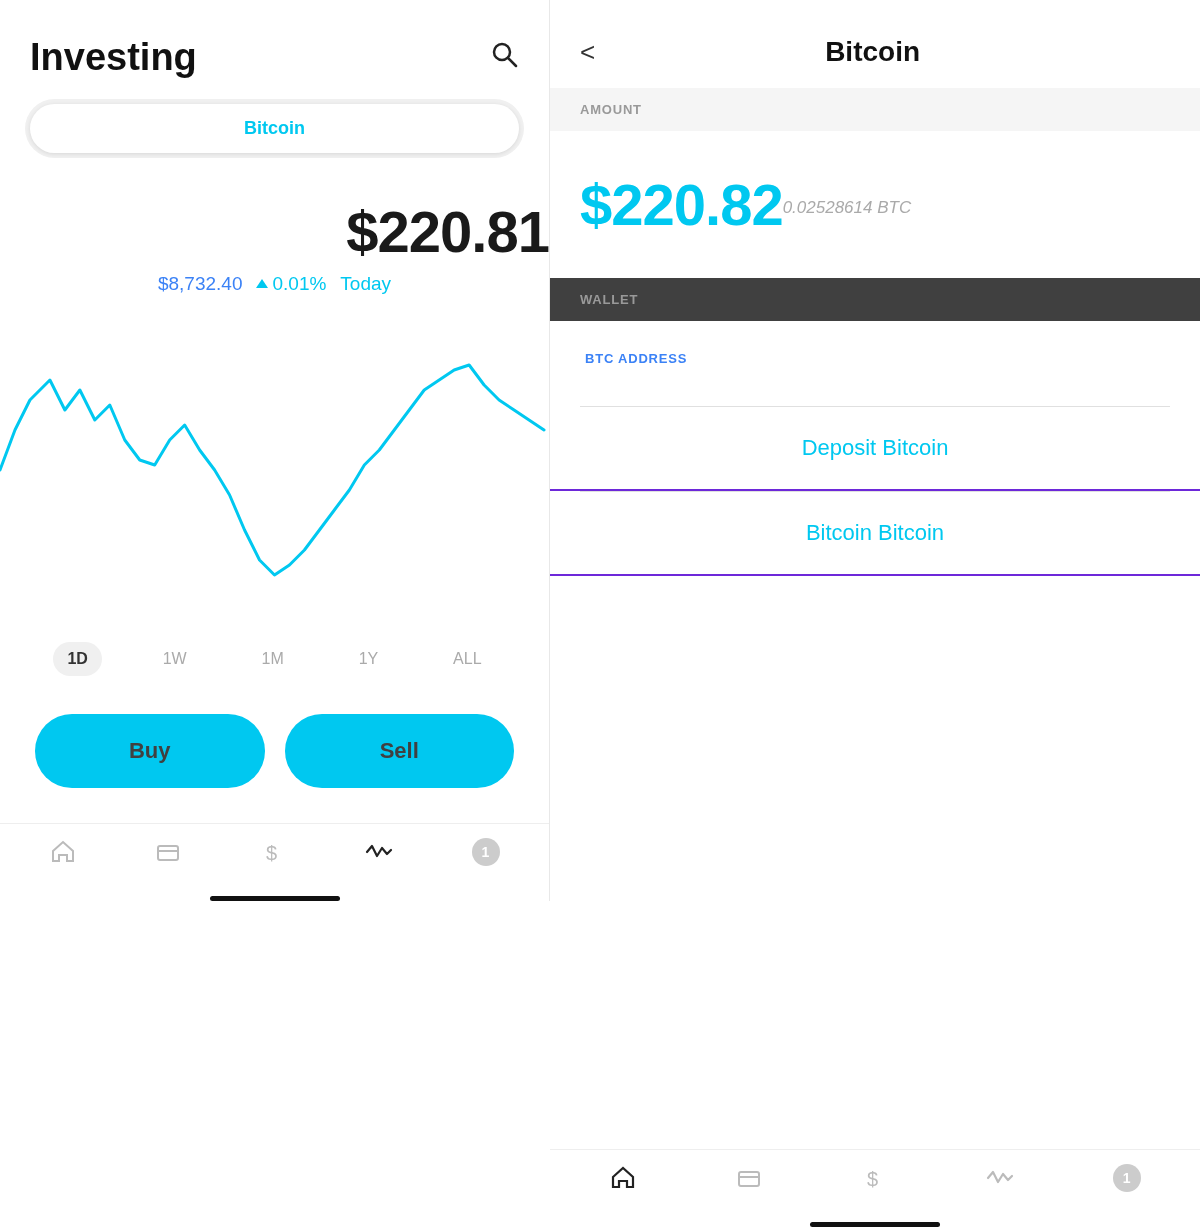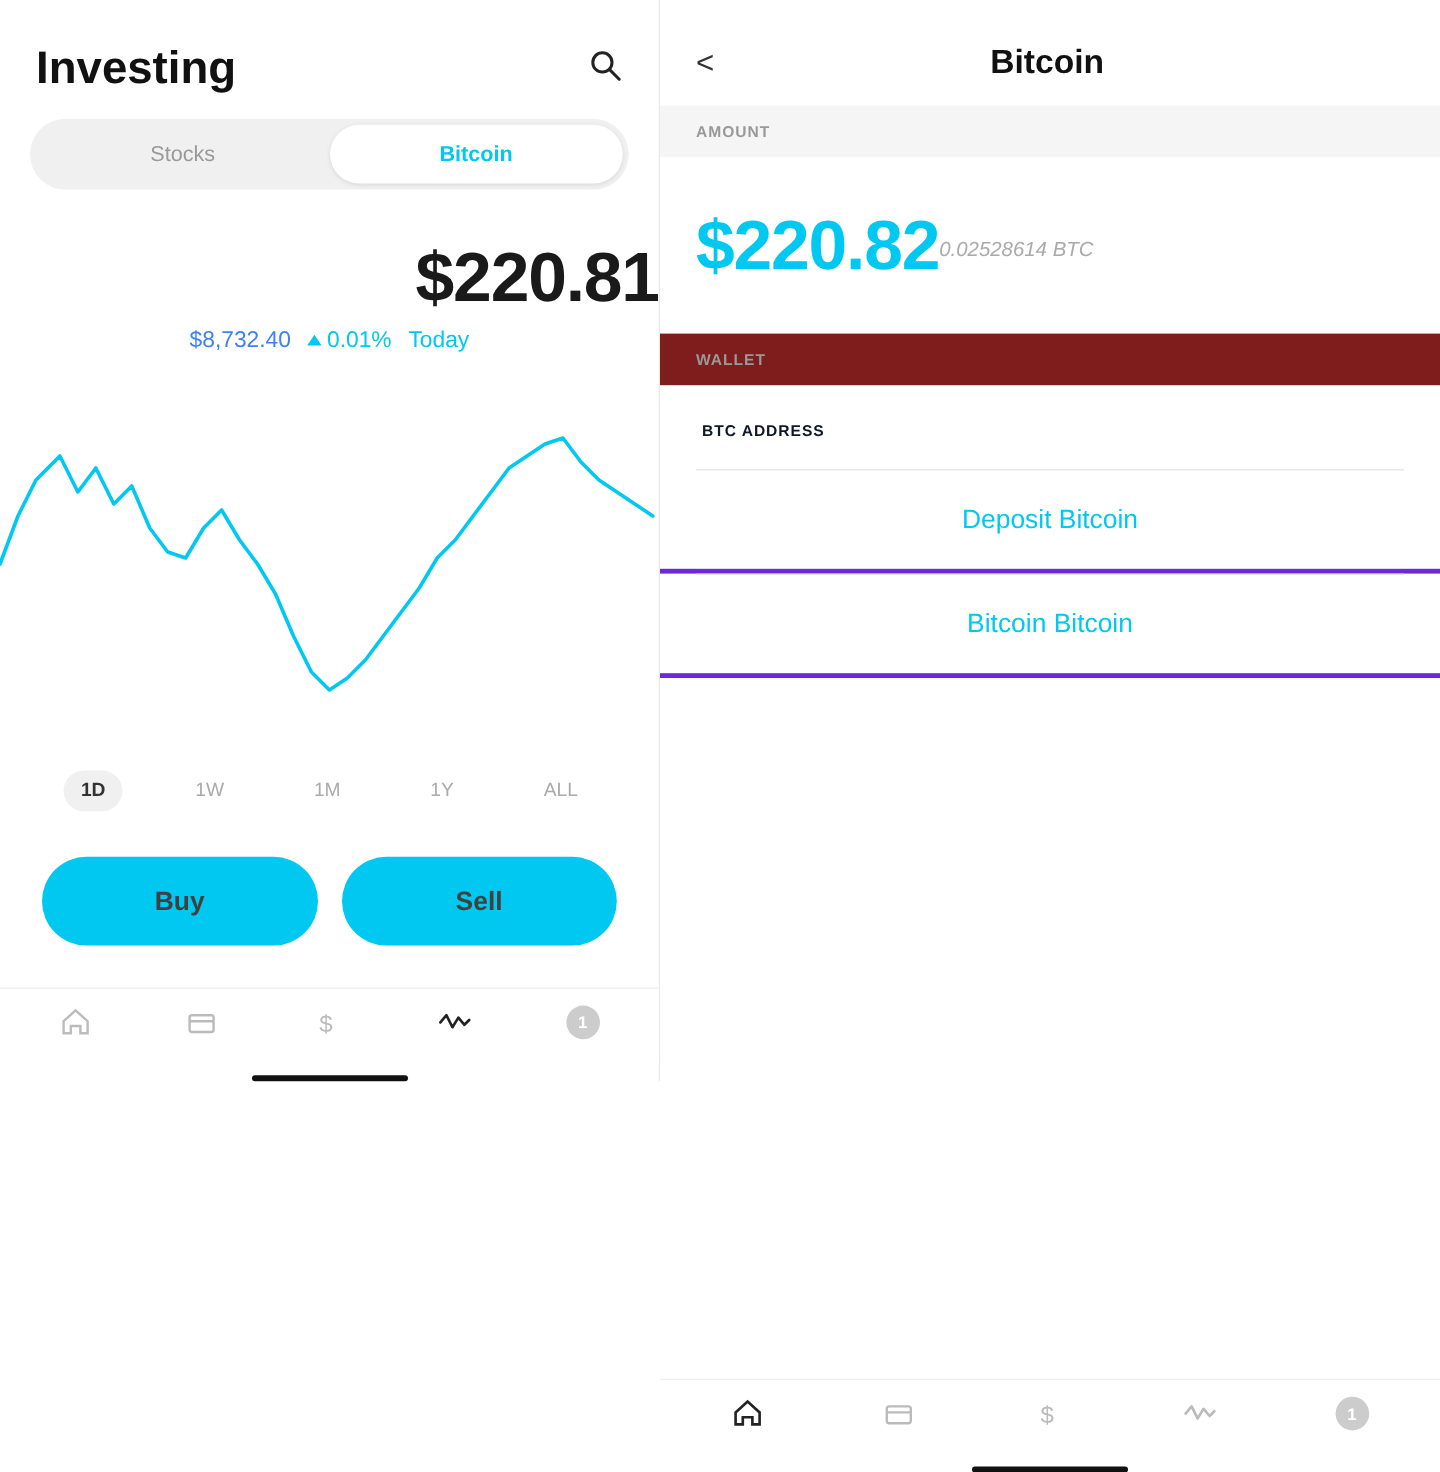--- a/index.html
+++ b/index.html
@@ -370,7 +370,6 @@
   </div>
 
   <div class="tab-bar">
-    <div class="tab-item inactive">Stocks</div>
     <div class="tab-item active">Bitcoin</div>
   </div>
 

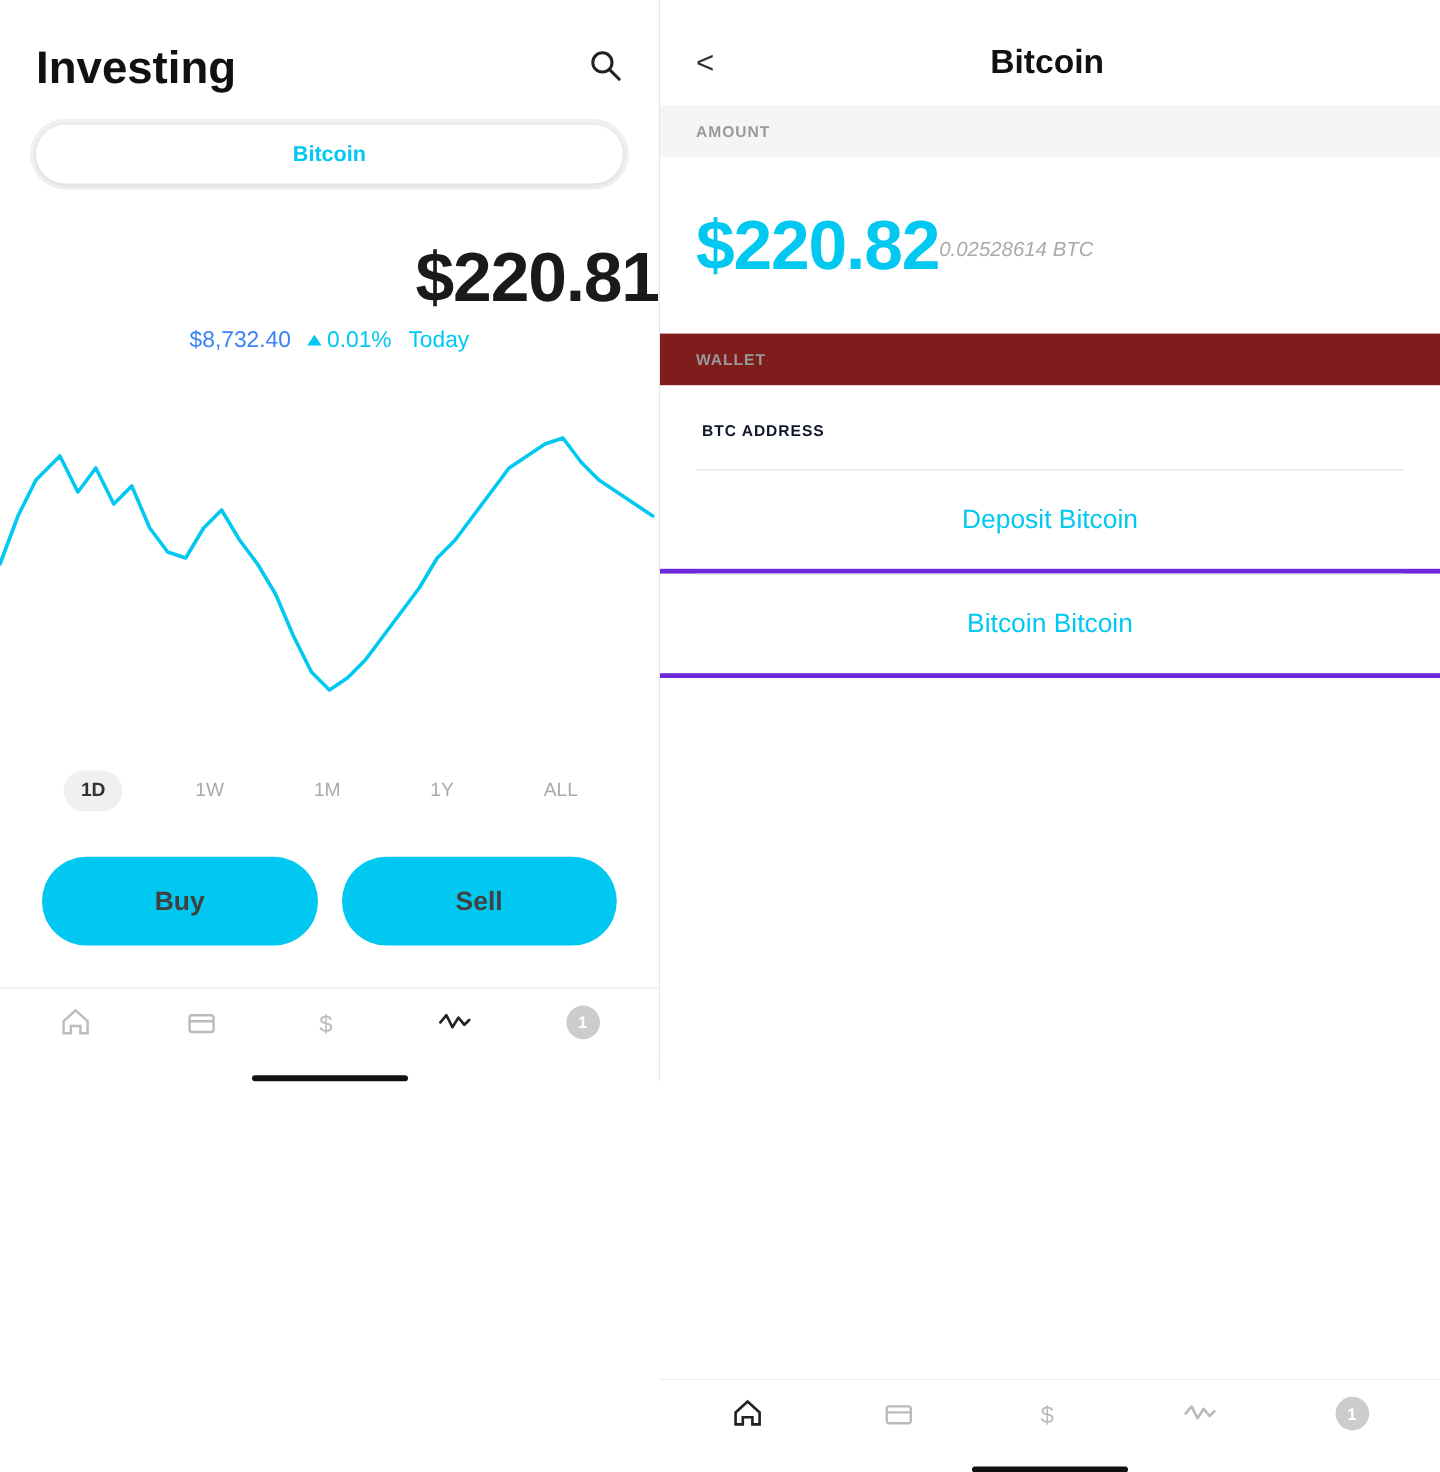--- a/index.html
+++ b/index.html
@@ -281,7 +281,7 @@
     }
 
     .wallet-section {
-      background: #7f1d1d;
+      background: #404040;
       padding: 14px 30px;
       font-size: 13px;
       font-weight: 600;

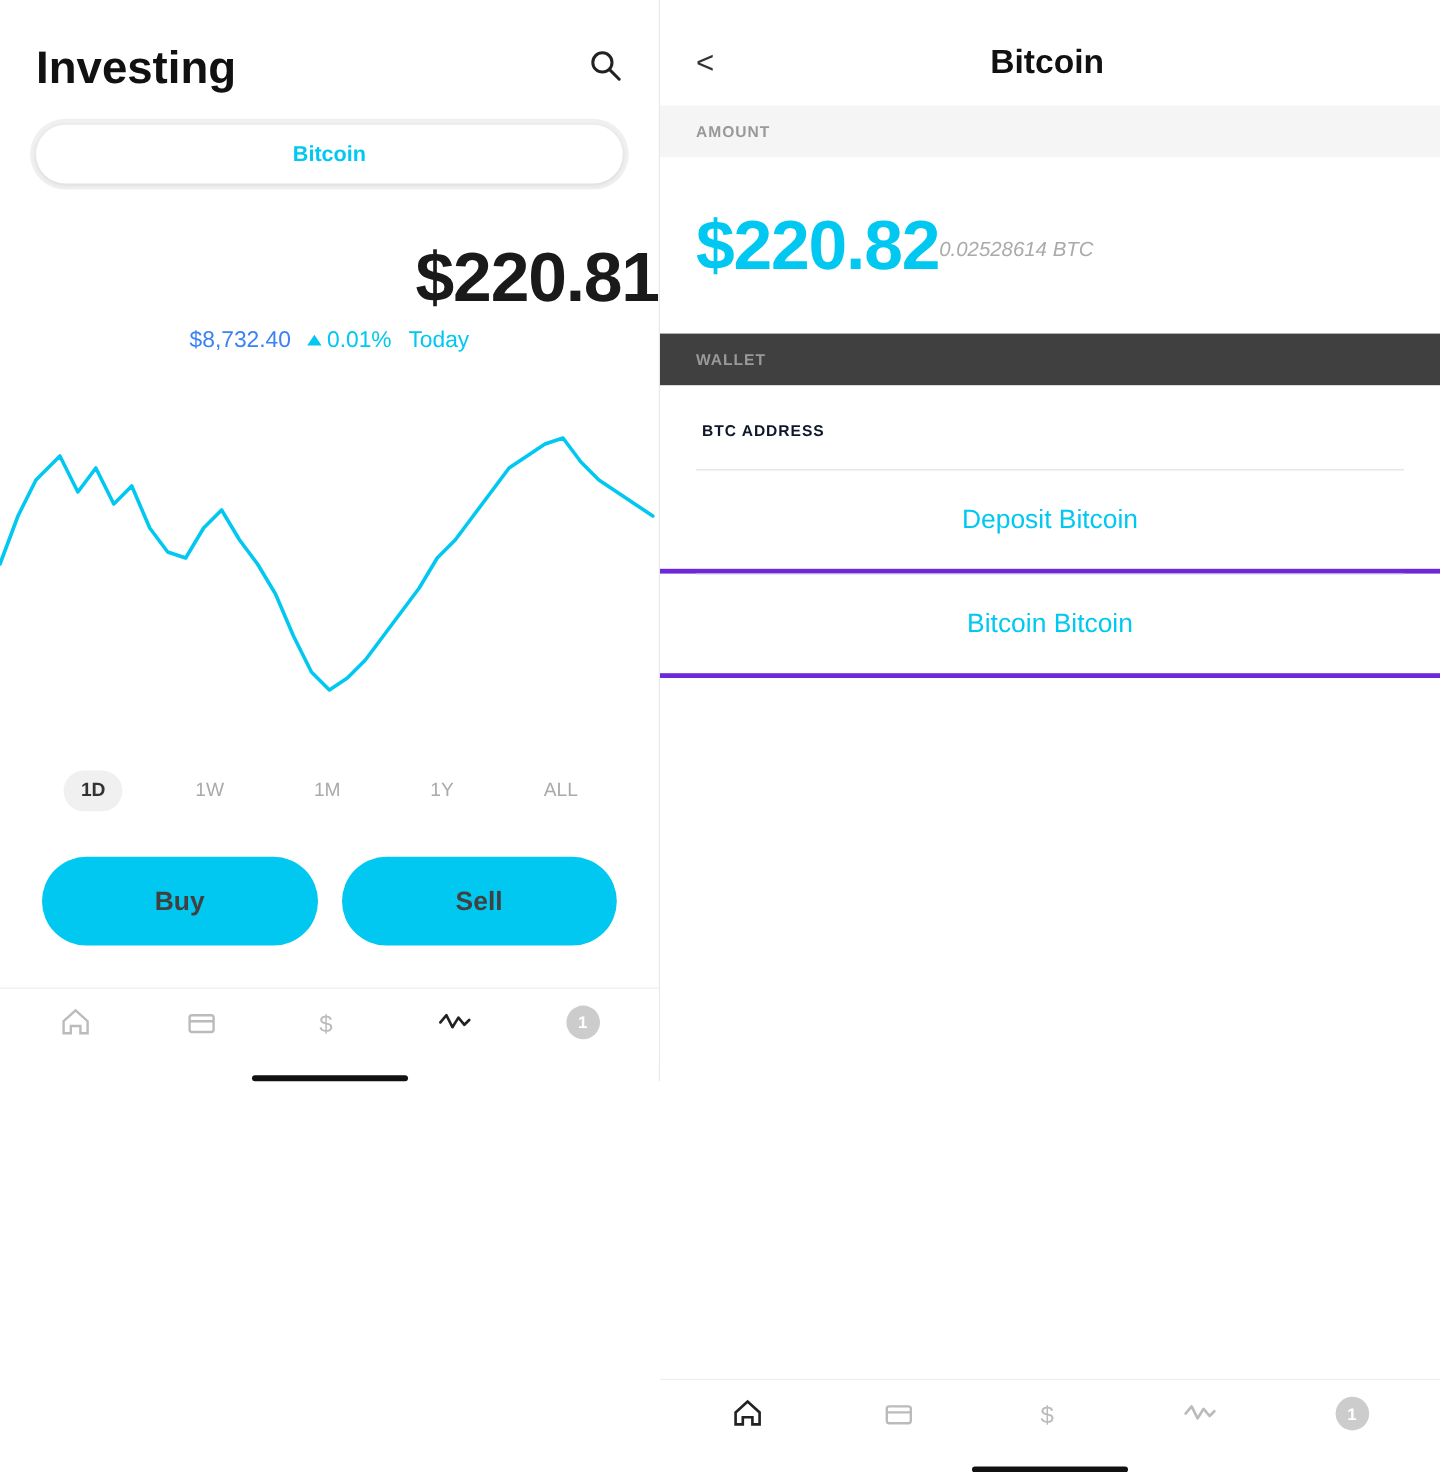--- a/index.html
+++ b/index.html
@@ -300,9 +300,9 @@
     .btc-address-label {
       font-size: 13px;
       font-weight: 600;
-      color: #0f172a;
+      color: #3b82f6;
       letter-spacing: 0.8px;
-      margin-bottom: 5px;
+      margin-bottom: 20px;
       align-self: flex-start;
       padding-left: 5px;
       text-align: right;

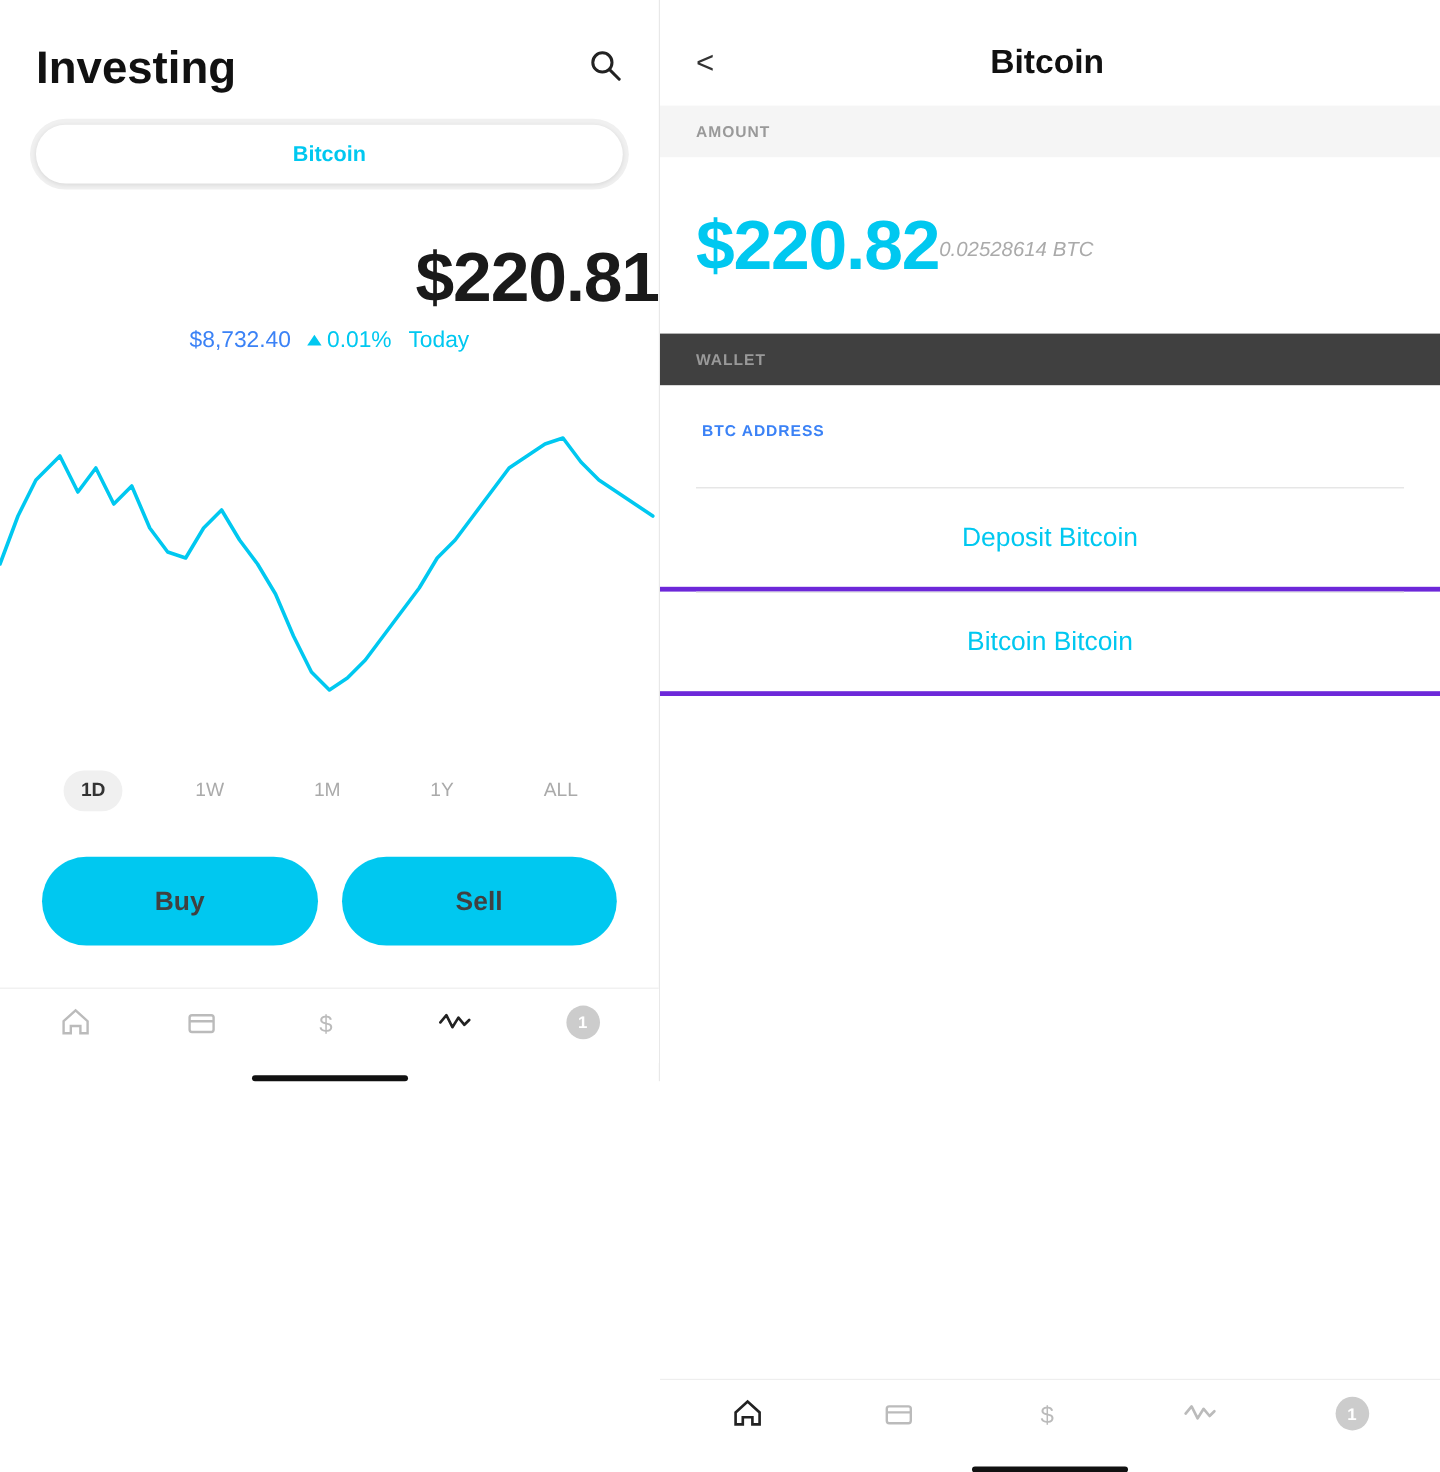--- a/index.html
+++ b/index.html
@@ -321,7 +321,7 @@
       font-weight: 500;
       color: #00c8f0;
       cursor: pointer;
-      border-bottom: 4px solid #6d28d9;
+      border-bottom: 2px solid #6d28d9;
     }
 
     .action-link:last-of-type {

